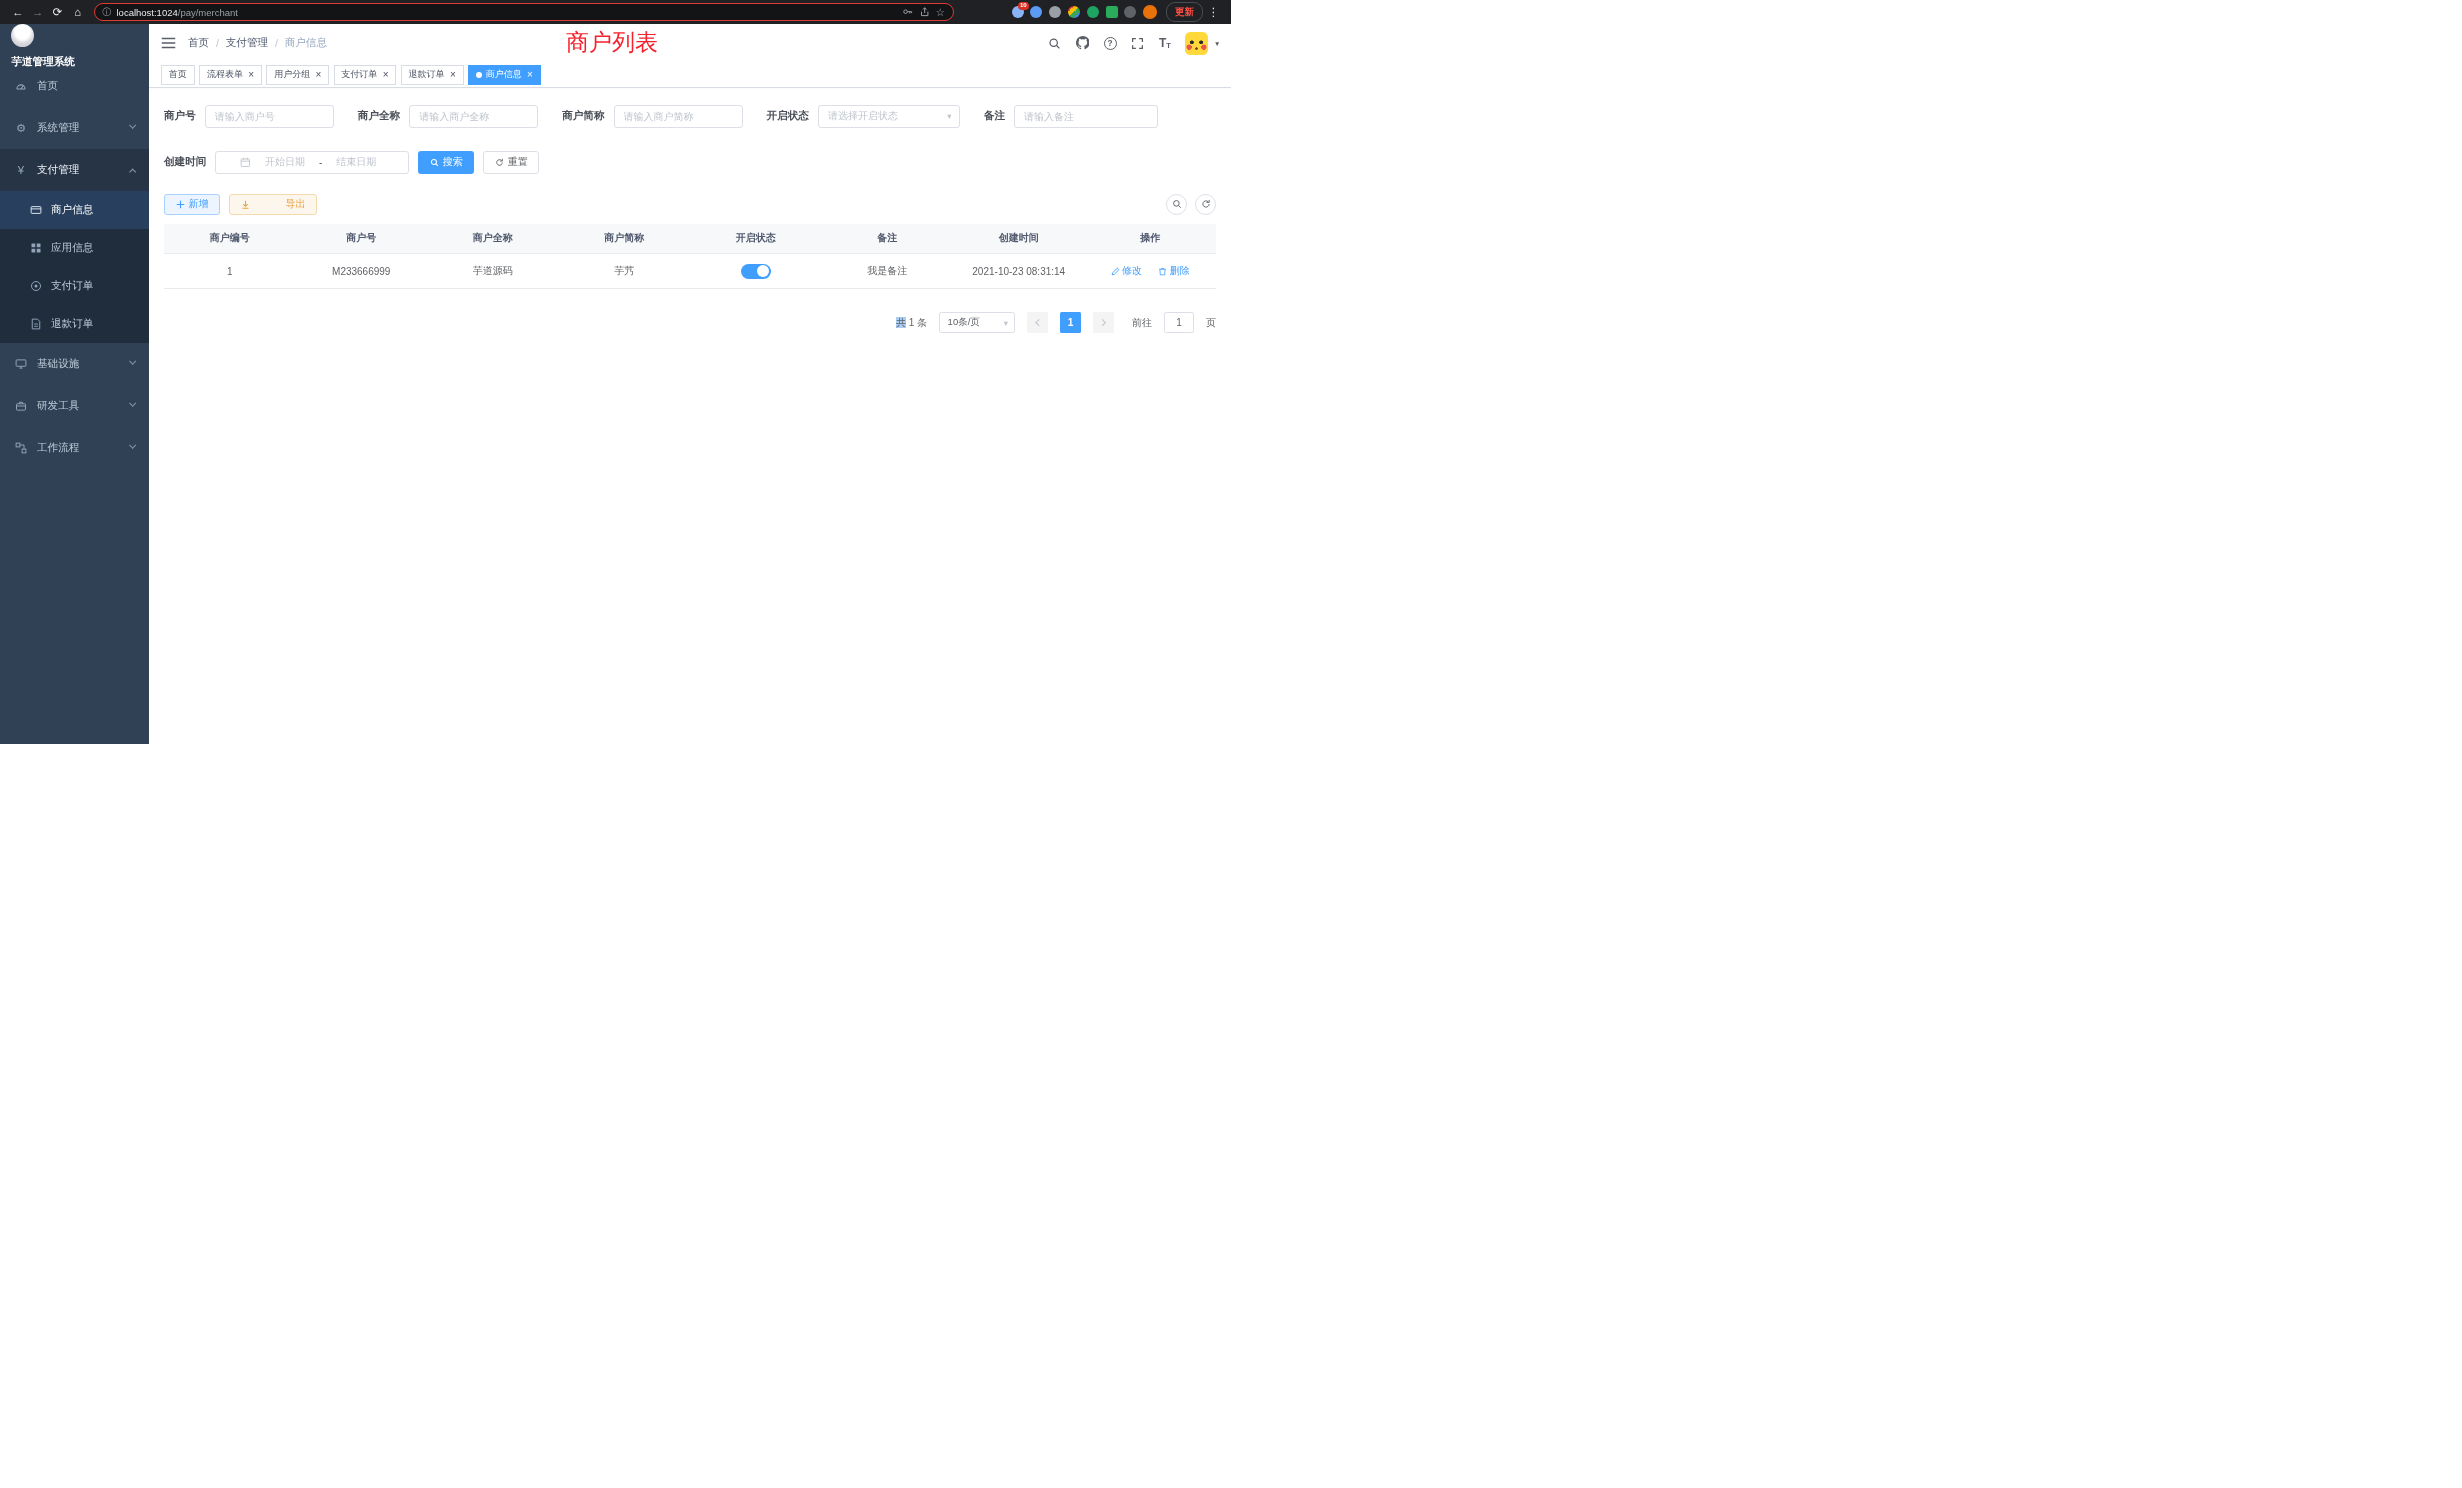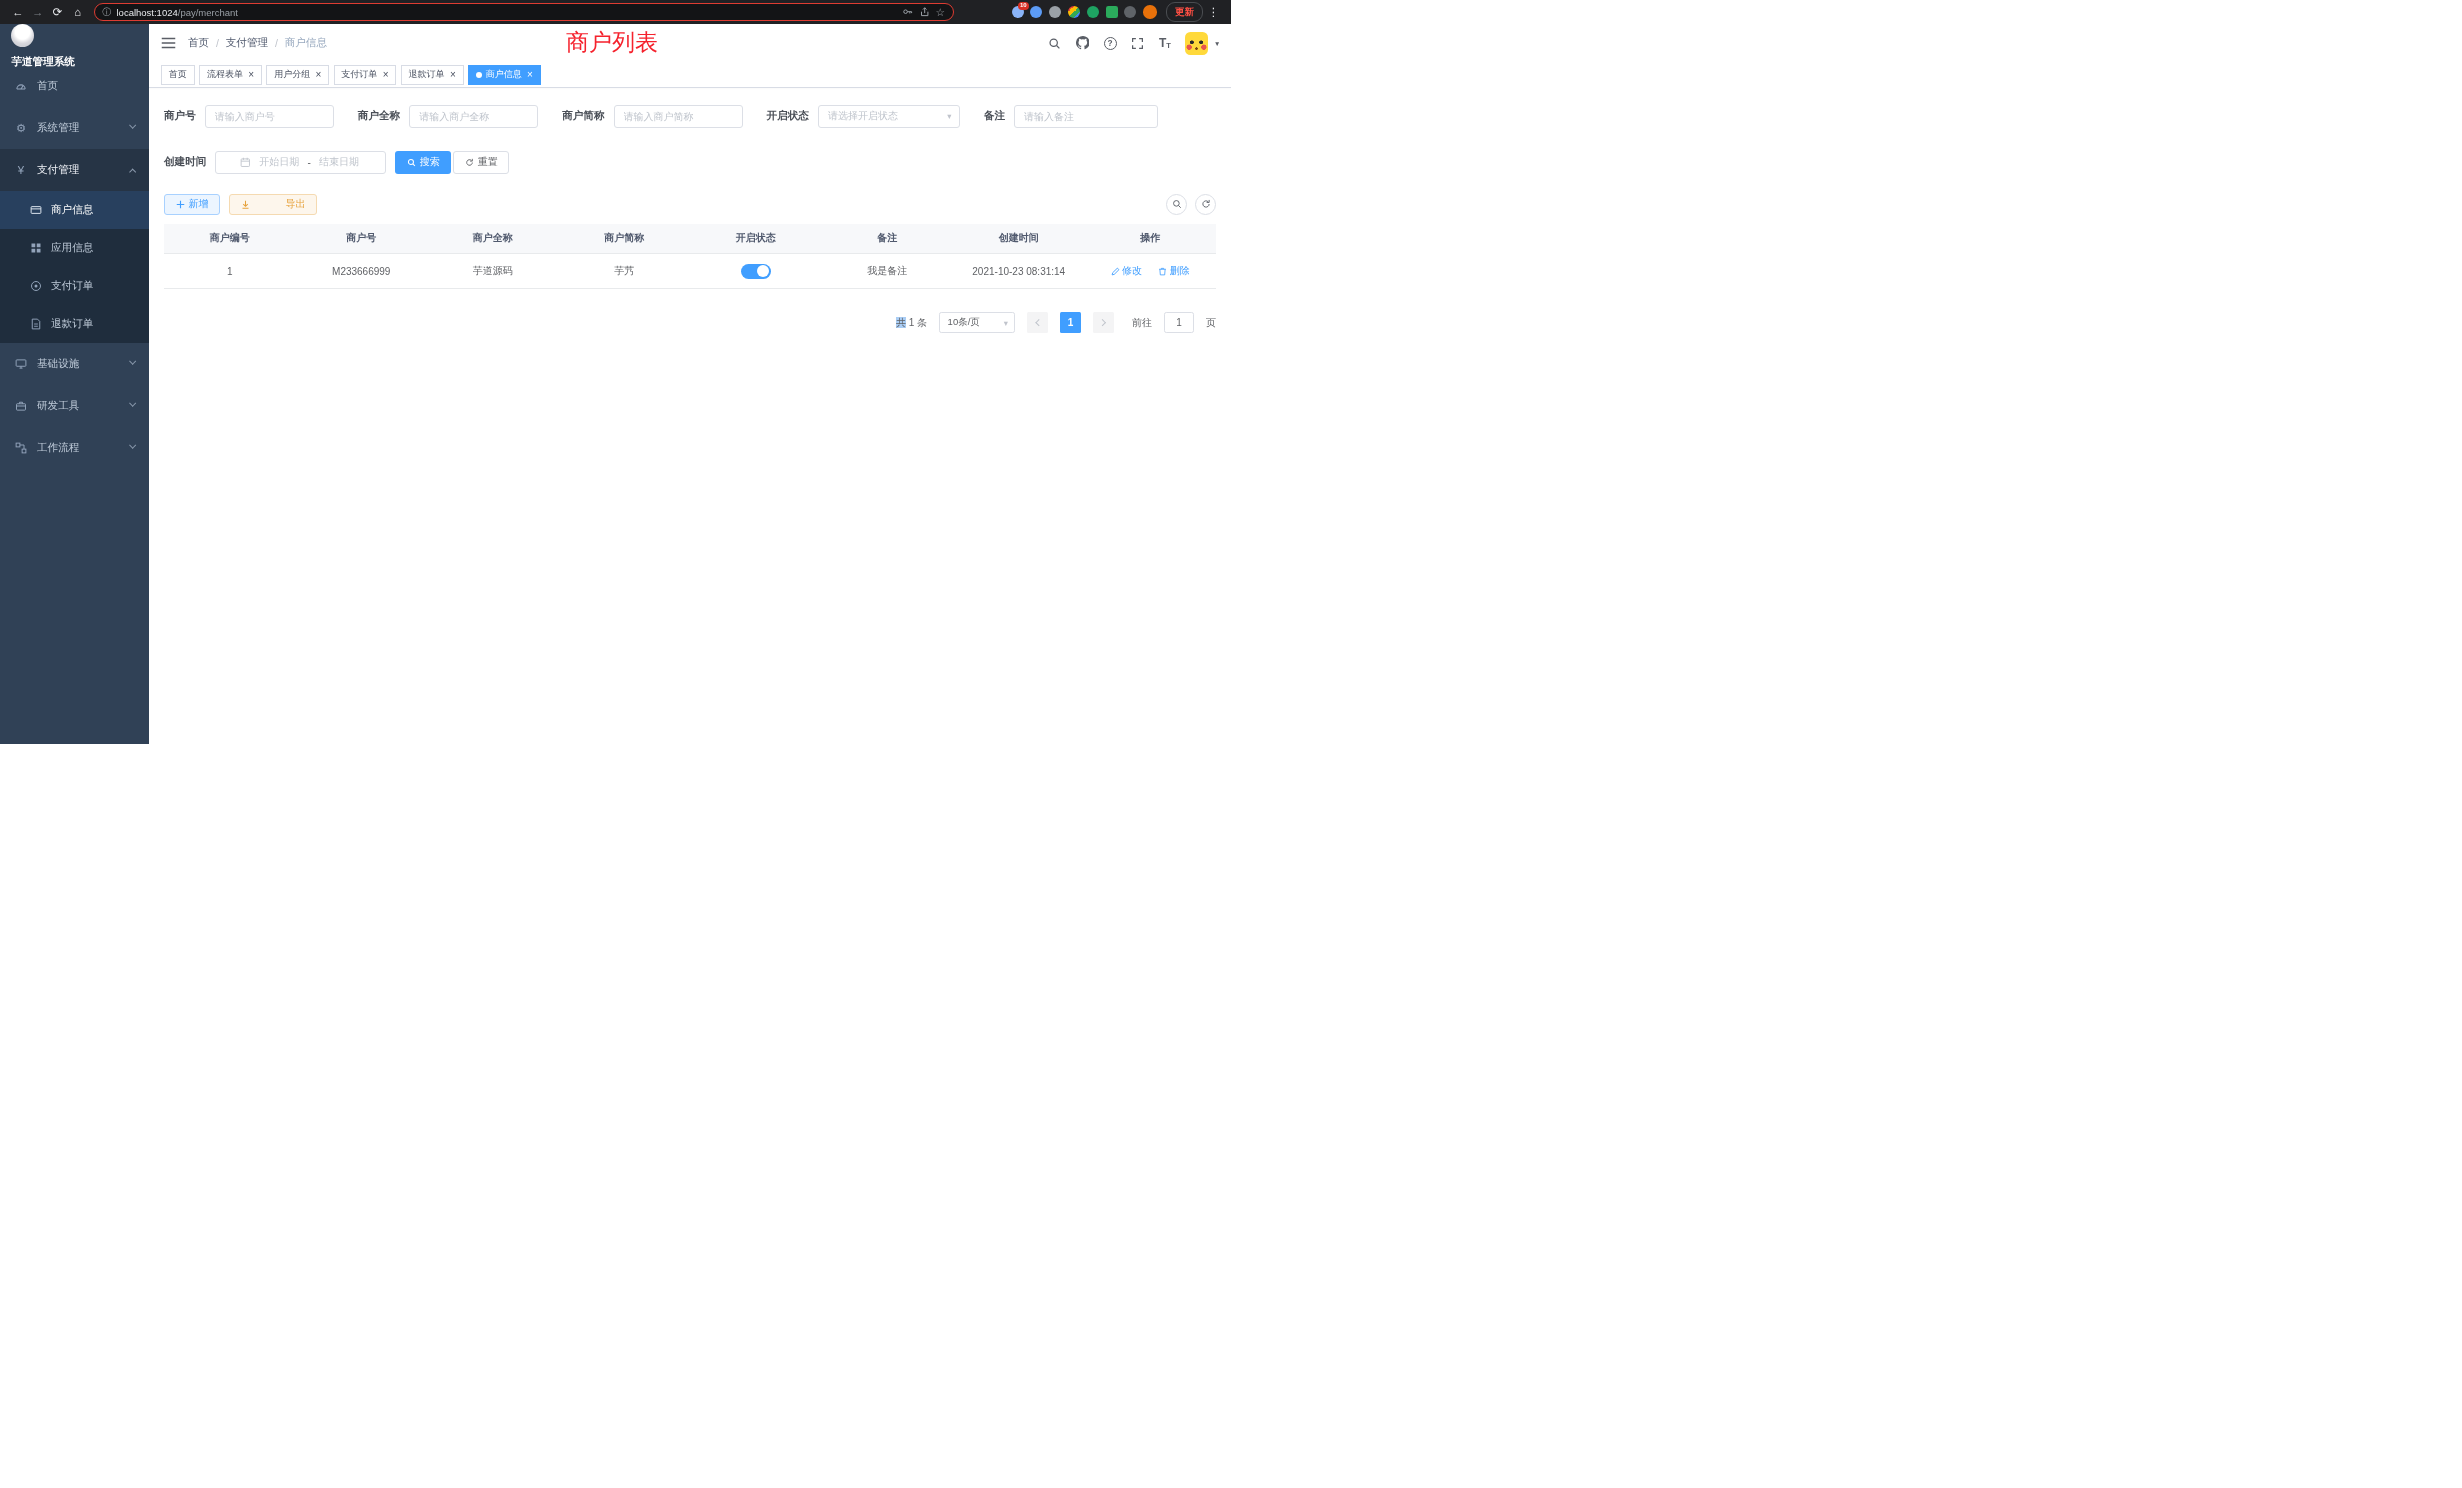--- a/index.html
+++ b/index.html
@@ -87,7 +87,7 @@
   .w170 { width:129px; } .w190 { width:144px; }
   .fselect { width:142px; height:23px; border:0.8px solid #dcdfe6; border-radius:3px; padding:0 7.6px 0 9px; font-size:10px; color:#bfc4cc; display:flex; align-items:center; cursor:pointer; }
   .fselect .caret { margin-left:auto; color:#c0c4cc; font-size:8.3px; }
-  .drange { width:171px; height:23px; border:0.8px solid #dcdfe6; border-radius:3px; display:flex; align-items:center; padding:0 24px; gap:6px; font-size:10px; color:#bfc4cc; cursor:pointer; }
+  .drange { width:194px; height:23px; border:0.8px solid #dcdfe6; border-radius:3px; display:flex; align-items:center; padding:0 24px; gap:6px; font-size:10px; color:#bfc4cc; cursor:pointer; }
   .drange .cal { color:#c0c4cc; width:10.6px; height:10.6px; flex-shrink:0; }
   .drange .ph { flex:1; text-align:center; }
   .drange .sep { color:#606266; }

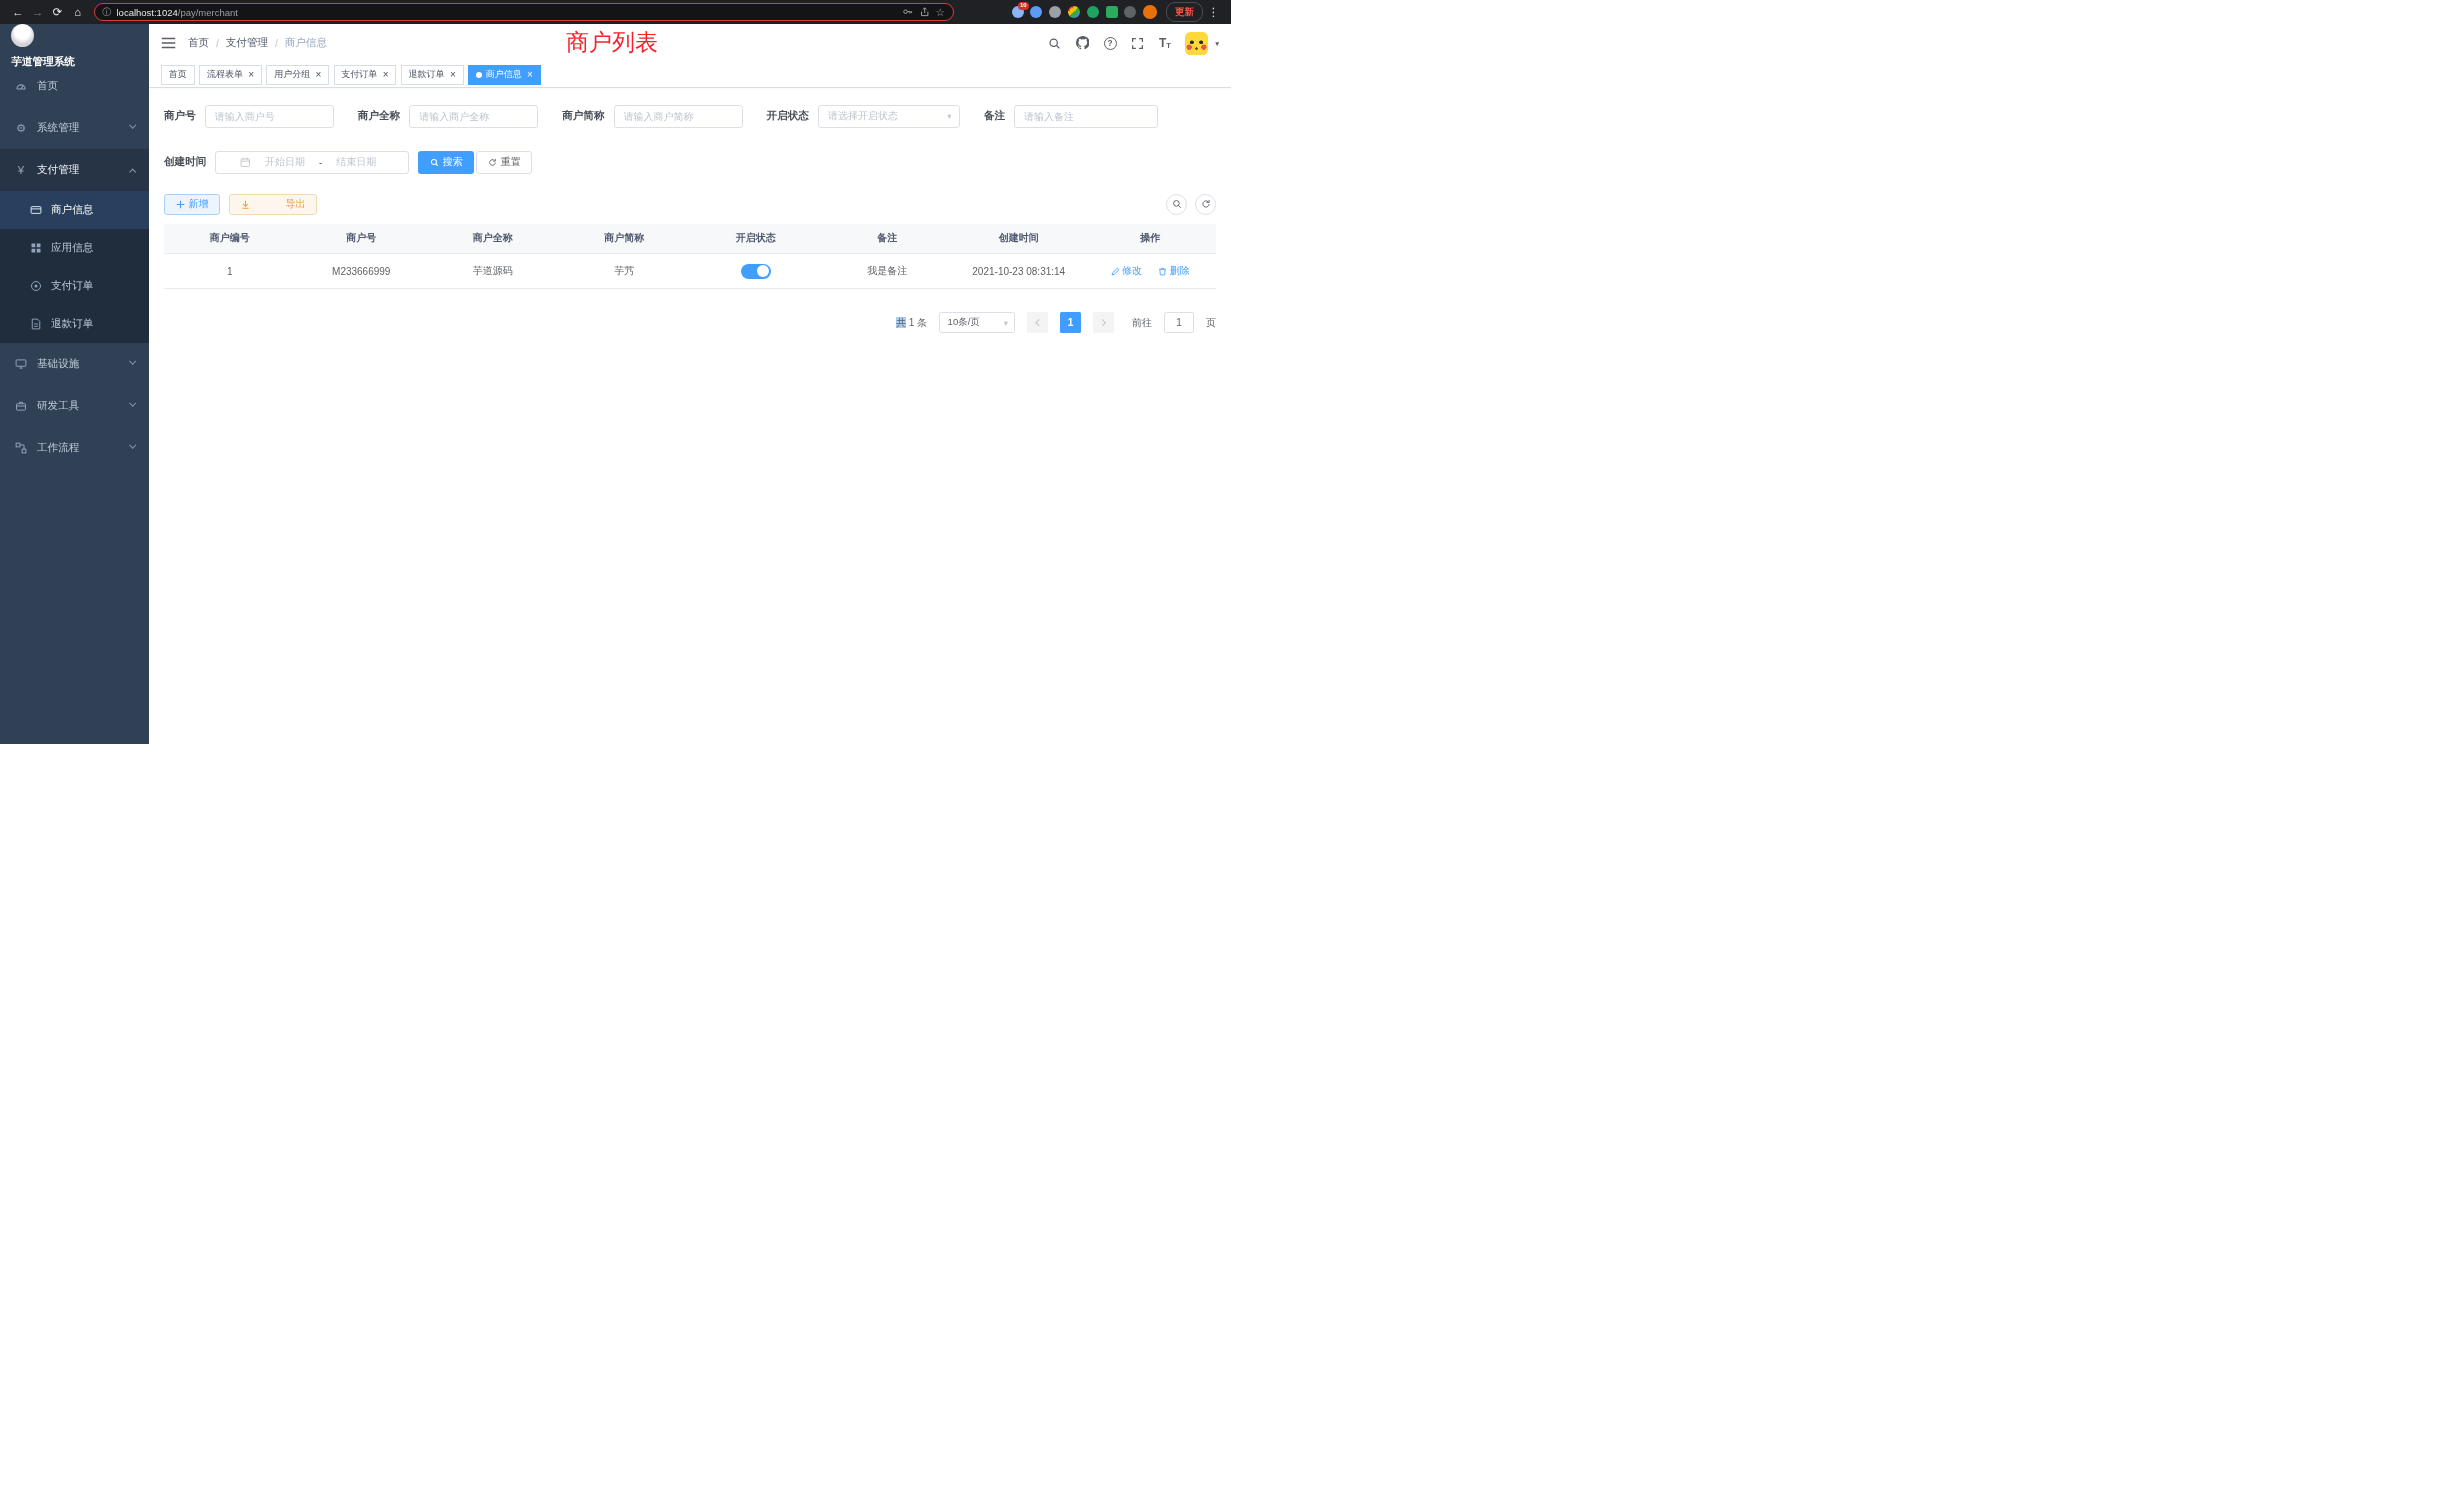--- a/index.html
+++ b/index.html
@@ -94,7 +94,7 @@
   .btn { height:23px; border-radius:3px; font-size:10px; display:inline-flex; align-items:center; gap:3.8px; padding:0 10.6px; cursor:pointer; border:0.8px solid transparent; font-family:inherit; white-space:nowrap; }
   .btn svg { width:9px; height:9px; }
   .btn-search { background:#409EFF; color:#fff; margin-left:9px; }
-  .btn-reset { background:#fff; color:#606266; border-color:#dcdfe6; margin-left:2px; }
+  .btn-reset { background:#fff; color:#606266; border-color:#dcdfe6; margin-left:9px; }
   .toolbar-row { margin-top:20px; display:flex; align-items:center; }
   .btn-add { height:21px; background:#ecf5ff; color:#409eff; border-color:#a8d1ff; }
   .btn-export { height:21px; background:#fdf6ec; color:#e6a23c; border-color:#f5dab1; margin-left:9px;gap:36px; }

